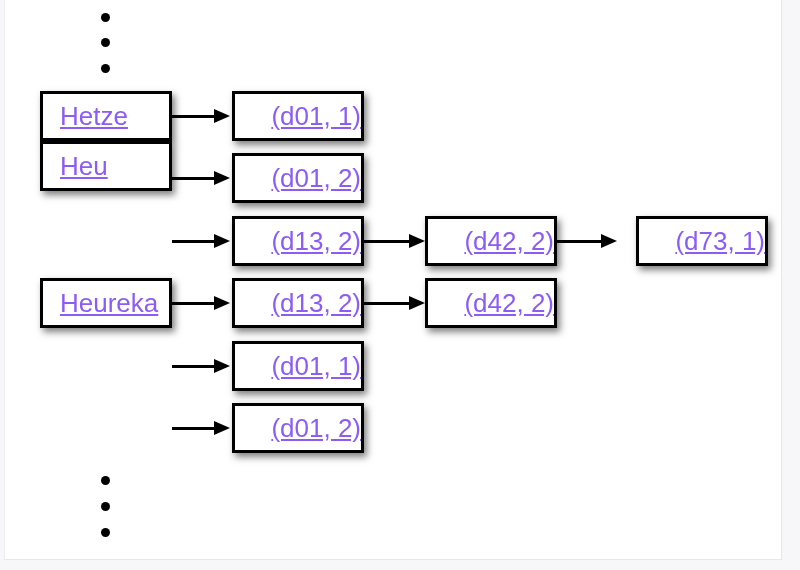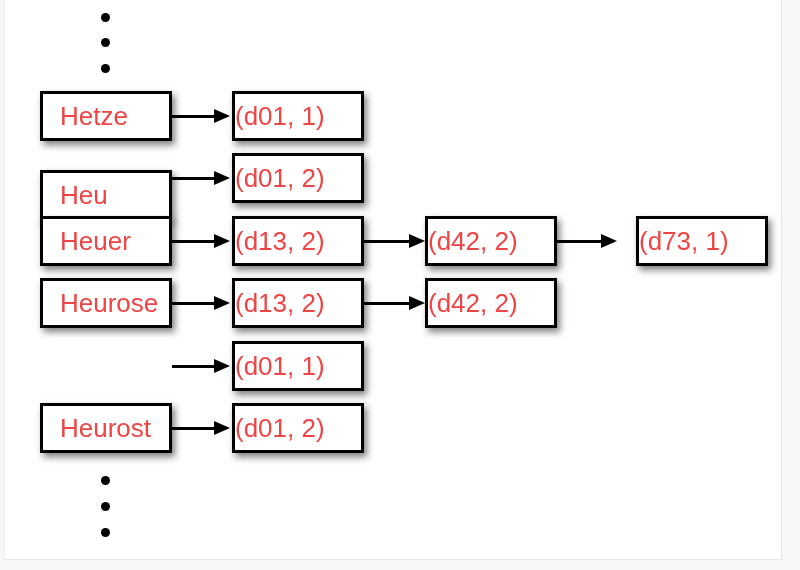--- a/index.html
+++ b/index.html
@@ -24,8 +24,9 @@
     box-sizing:border-box;
     box-shadow:3px 4px 7px rgba(0,0,0,0.50);
     display:flex;align-items:center;
-    font-size:26px;color:#ef4444;
+    font-size:26px;color:#8b5cf6;
     white-space:nowrap;
+    text-decoration:underline;
   }
   .box.term{justify-content:flex-start;padding-left:17px;}
   .box.posting{justify-content:flex-start;}

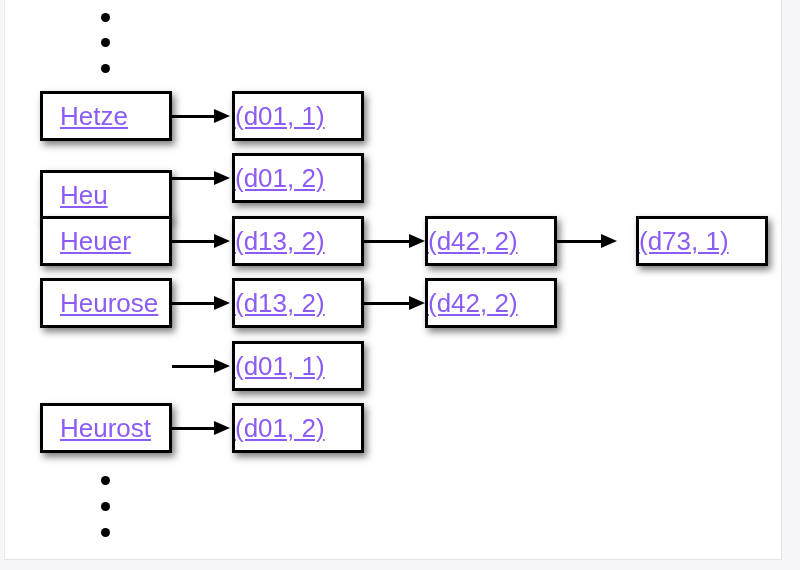--- a/index.html
+++ b/index.html
@@ -29,7 +29,7 @@
     text-decoration:underline;
   }
   .box.term{justify-content:flex-start;padding-left:17px;}
-  .box.posting{justify-content:flex-start;}
+  .box.posting{justify-content:flex-end;}
   .arrow{
     position:absolute;height:2.5px;background:#000000;
   }

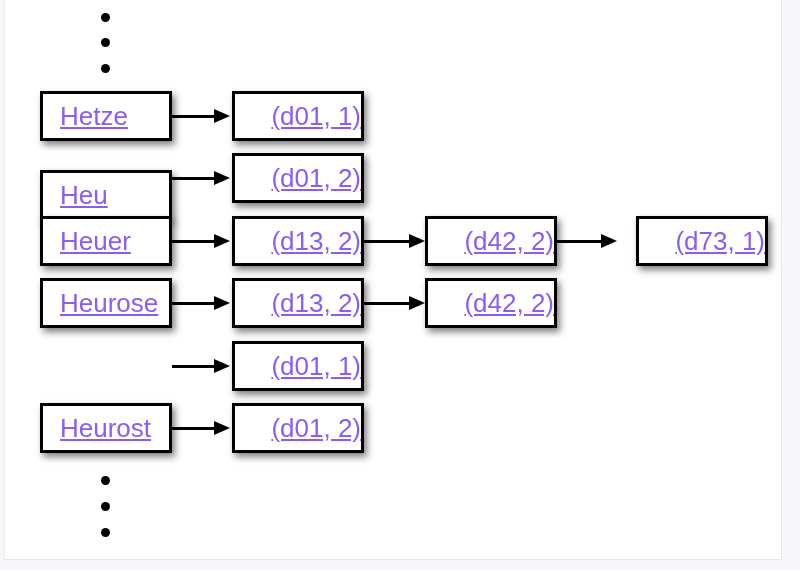--- a/index.html
+++ b/index.html
@@ -74,7 +74,7 @@
     <span>(d01, 1)</span>
   </div>
 
-  <div class="box term" style="left:40px;top:170px">
+  <div class="box term" style="left:40px;top:141px">
     <span>Heu</span>
   </div>
   <div class="arrow" style="left:172px;top:177px;width:42px"></div>

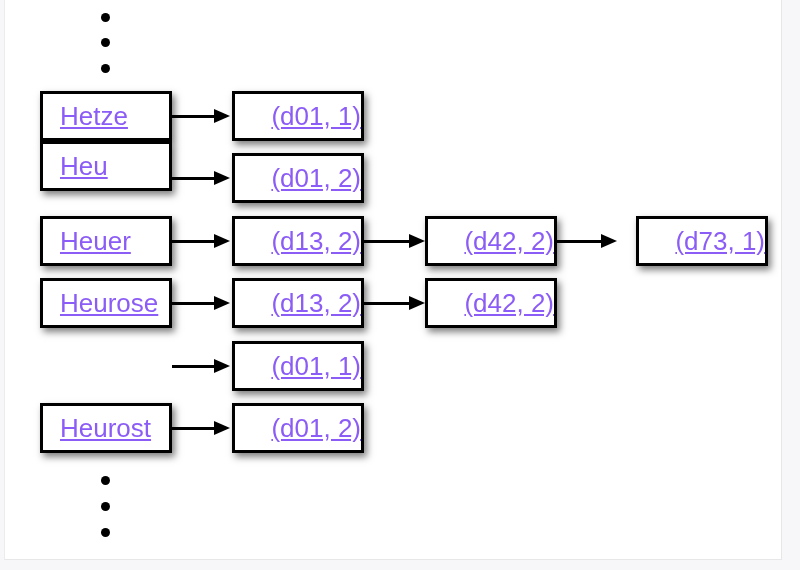--- a/index.html
+++ b/index.html
@@ -82,9 +82,6 @@
     <span>(d01, 2)</span>
   </div>
 
-  <div class="box term" style="left:40px;top:216px">
-    <span>Heuer</span>
-  </div>
   <div class="arrow" style="left:172px;top:240px;width:42px"></div>
   <div class="box posting" style="left:232px;top:216px">
     <span>(d13, 2)</span>

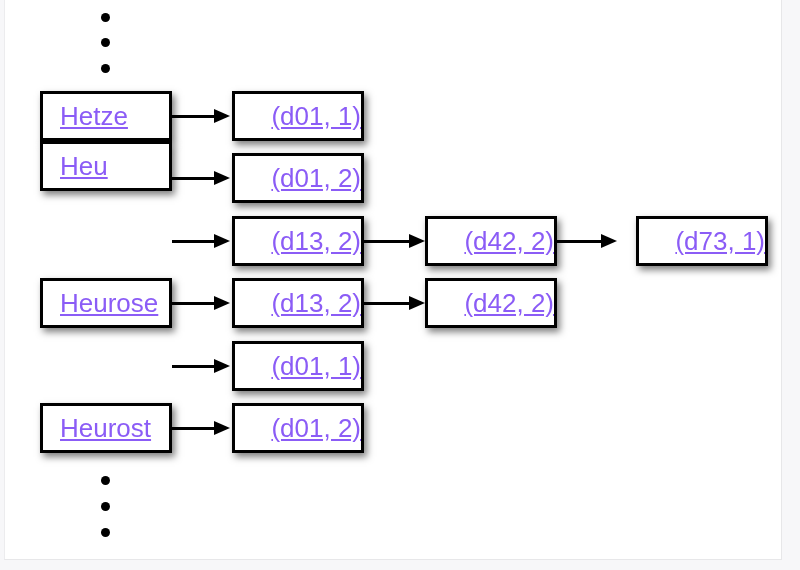--- a/index.html
+++ b/index.html
@@ -96,7 +96,7 @@
   </div>
 
   <div class="box term" style="left:40px;top:278px">
-    <span>Heurose</span>
+    <span>Heureka</span>
   </div>
   <div class="arrow" style="left:172px;top:302px;width:42px"></div>
   <div class="box posting" style="left:232px;top:278px">

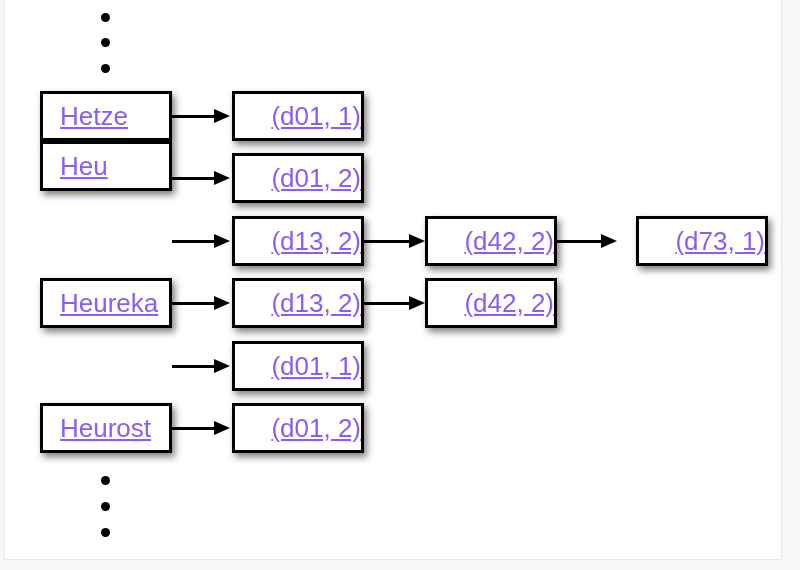--- a/index.html
+++ b/index.html
@@ -112,9 +112,6 @@
     <span>(d01, 1)</span>
   </div>
 
-  <div class="box term" style="left:40px;top:403px">
-    <span>Heurost</span>
-  </div>
   <div class="arrow" style="left:172px;top:427px;width:42px"></div>
   <div class="box posting" style="left:232px;top:403px">
     <span>(d01, 2)</span>

